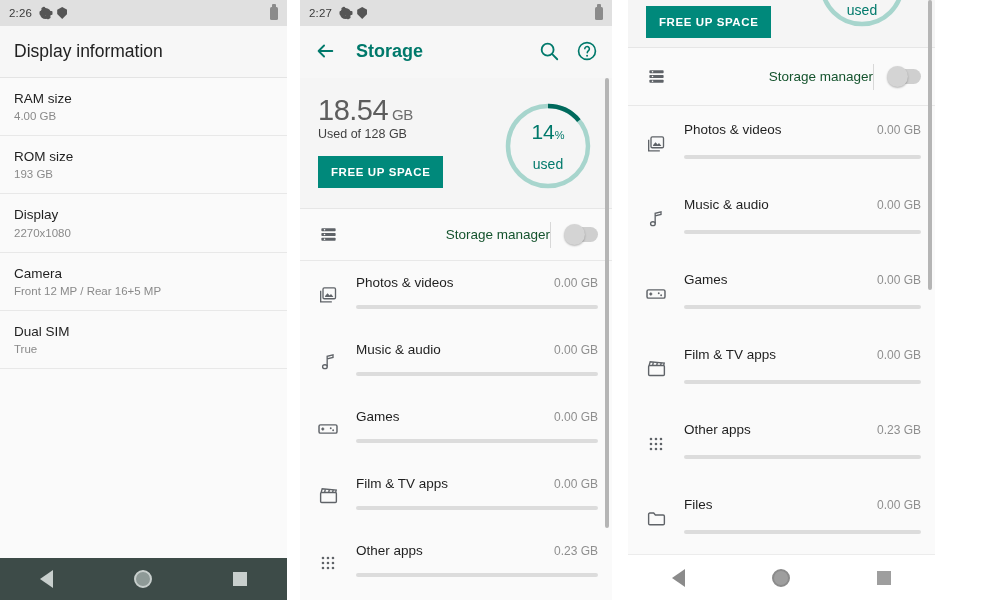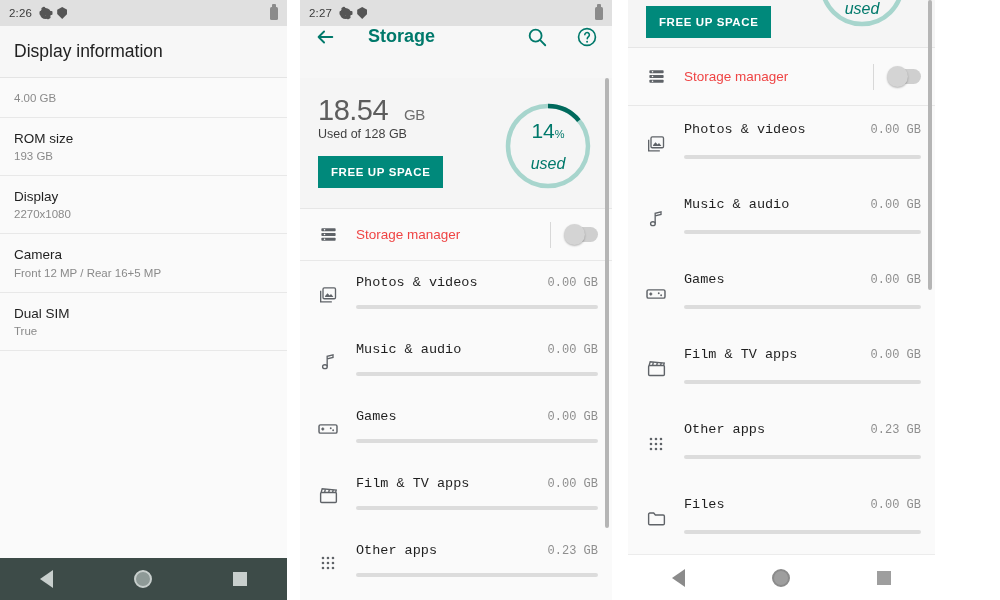--- a/index.html
+++ b/index.html
@@ -115,7 +115,7 @@
   }
   .donut-pct { font-size: 21px; line-height:1; }
   .donut-pct span { font-size: 11px; }
-  .donut-used { font-size: 16px; margin-top: 14px; font-style: italic; }
+  .donut-used { font-size: 14px; margin-top: 14px; }
 
   .sm-row {
     display:flex; align-items:center; height: 52px;

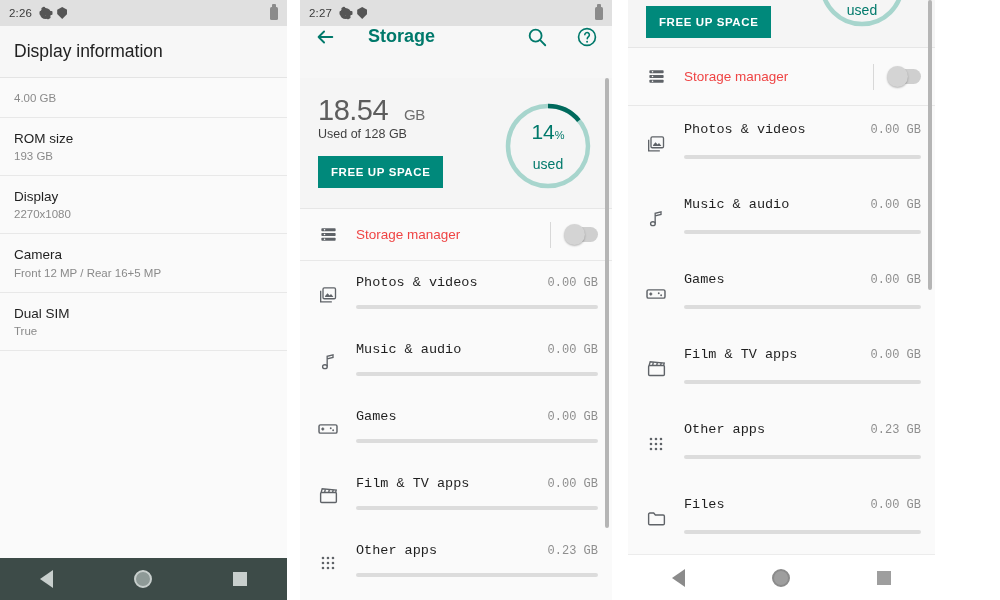--- a/index.html
+++ b/index.html
@@ -84,8 +84,8 @@
   
   #panel2 { left: 300px; width: 312px; height: 600px; background:#fafafa; }
   .appbar {
-    height: 52px; background:#f7f7f7; display:flex; align-items:flex-start;
-    padding: 0 14px; gap: 12px;
+    height: 52px; background:#f7f7f7; display:flex; align-items:flex-end;
+    padding: 16px 14px; gap: 0;
   }
   .appbar .arrow { width:22px;height:22px; flex:0 0 auto; }
   .appbar-title {

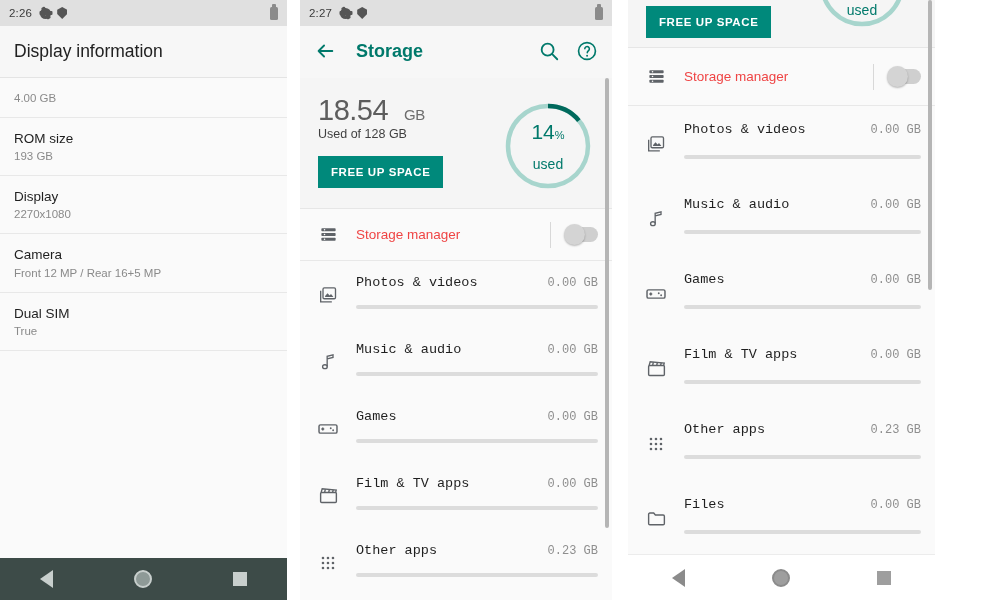--- a/index.html
+++ b/index.html
@@ -122,7 +122,7 @@
     padding: 0 14px 0 0; border-bottom:1px solid #e8e8e8; background:#fafafa;
   }
   .ico-cell { width: 56px; display:flex; align-items:center; justify-content:center; flex:0 0 auto; }
-  .sm-label { flex:1; font-size: 13.5px; color:#ef4444; }
+  .sm-label { flex:1; font-size: 13.5px; color:#14532d;text-align:right; }
   .divider-v { width:1px; height: 26px; background:#d8d8d8; margin-right: 14px; }
   .toggle {
     width: 33px; height: 15px; border-radius: 8px; background:#cfcfcf; position:relative;

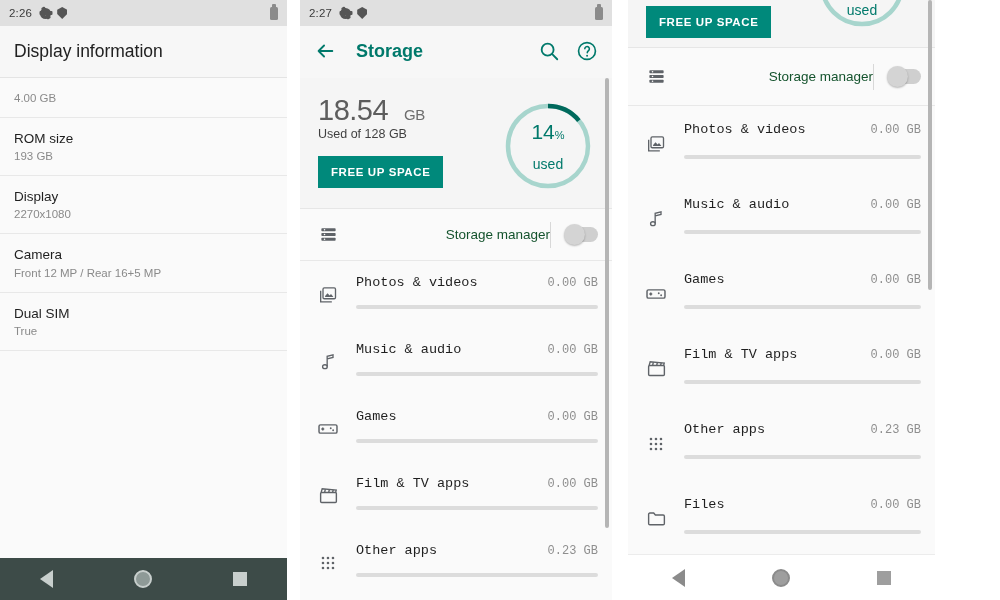--- a/index.html
+++ b/index.html
@@ -192,6 +192,7 @@
     <div class="hw-title">Display information</div>
 
     <div class="hw-row">
+      <div class="hw-label">RAM size</div>
       <div class="hw-value">4.00 GB</div>
     </div>
     <div class="hw-row">

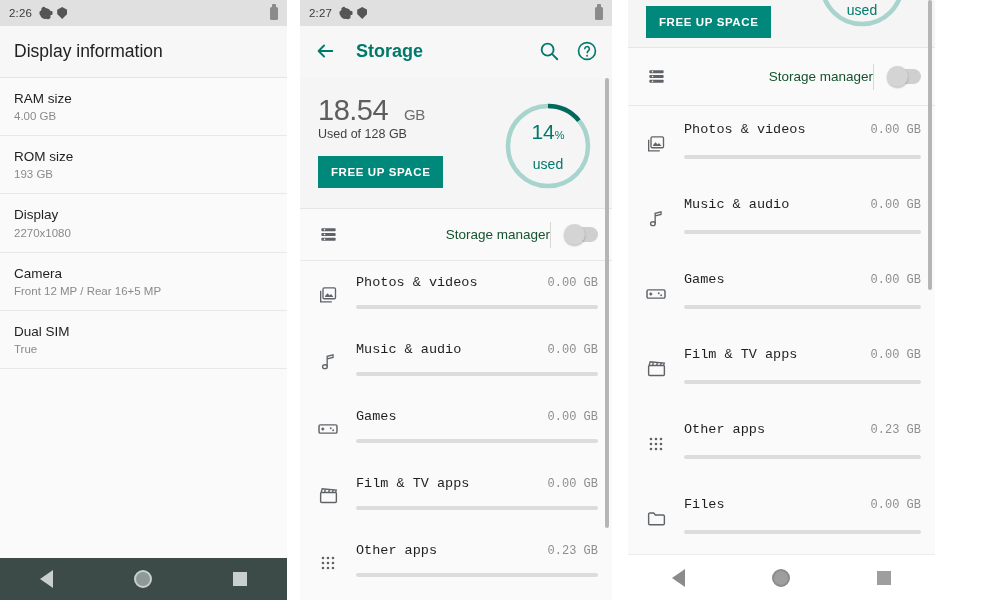--- a/index.html
+++ b/index.html
@@ -100,7 +100,7 @@
   }
   .hero-left { flex:1; }
   .big-num { font-size: 29px; color:#5d5d5d; letter-spacing:-.5px; line-height:1; }
-  .big-num .unit { font-size: 15px; color:#6d6d6d; margin-left:16px; }
+  .big-num .unit { font-size: 15px; color:#6d6d6d; margin-left:4px; }
   .sub-num { font-size: 12.5px; color:#3f3f3f; margin-top: 2px; }
   .free-btn {
     margin-top: 15px; display:inline-block;

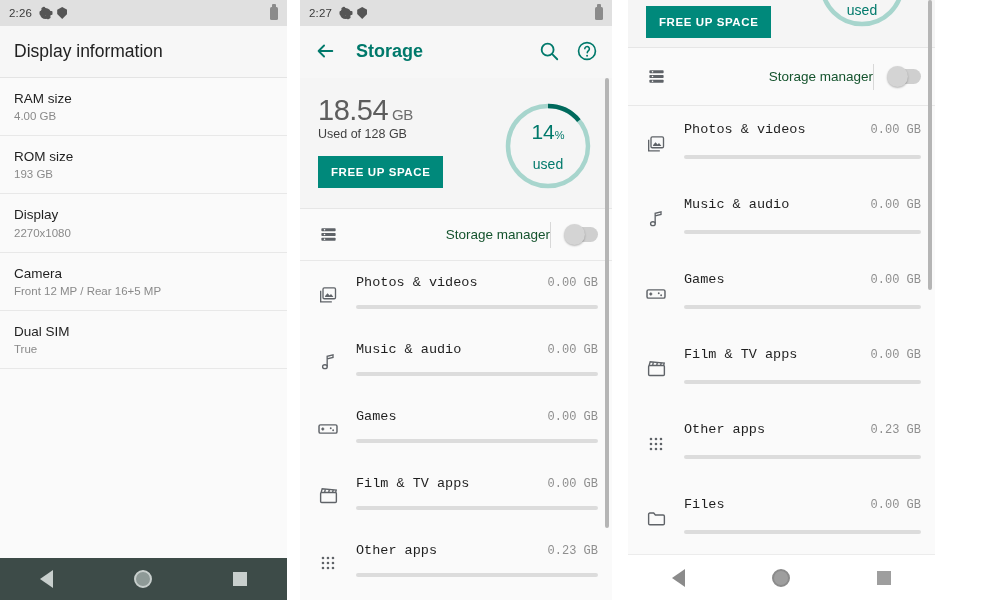--- a/index.html
+++ b/index.html
@@ -137,7 +137,6 @@
   .cat-row {
     display:flex; align-items:flex-start; padding: 0; background:#fafafa;
     height: 67px;
-    font-family: Liberation Mono, monospace;
   }
   .cat-icon { width:56px; flex:0 0 auto; display:flex; align-items:center; justify-content:center; height:67px; }
   .cat-body { flex:1; padding-right: 14px; padding-top: 14px; }

